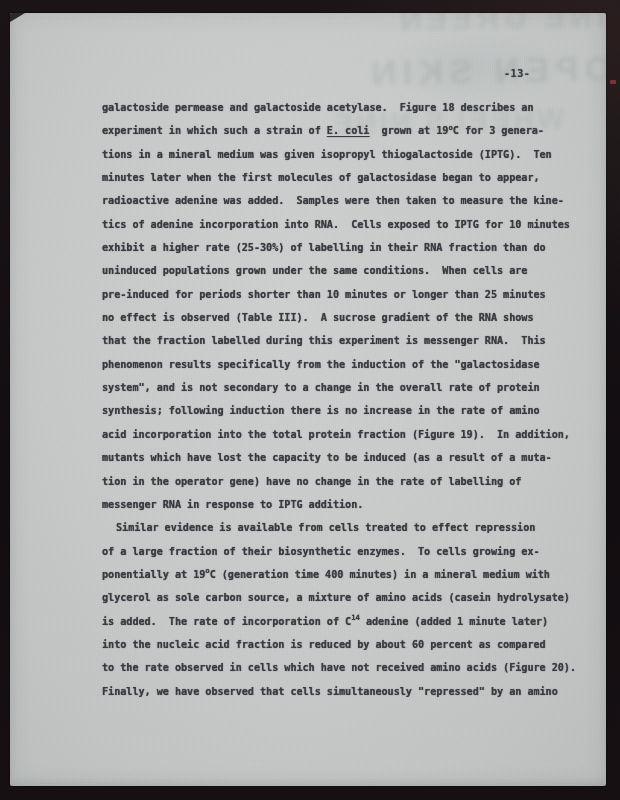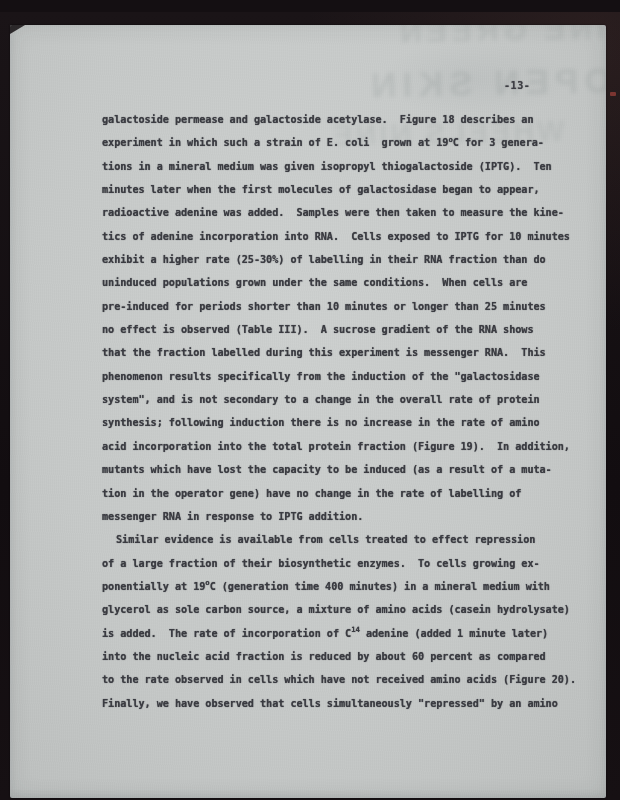--- a/index.html
+++ b/index.html
@@ -13,7 +13,6 @@
     background:
       radial-gradient(circle at 96% 4%, rgba(90,60,55,.25), transparent 30%),
       linear-gradient(180deg,#1a1417 0%,#120d10 60%,#161013 100%);
-    margin-top: 12px;
   }
   .paper{
     position:absolute;left:10px;top:13px;width:596px;height:773px;

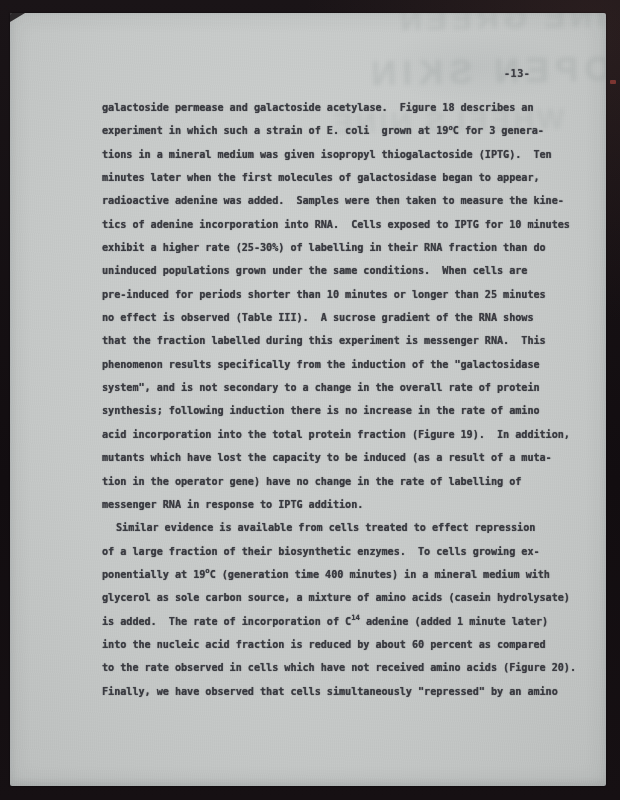--- a/index.html
+++ b/index.html
@@ -57,7 +57,7 @@
   }
   .tl{height:23.35px;}
   .tl.ind{padding-left:14px;}
-  .seg-u{text-underline-offset:2px;}
+  .seg-u{text-decoration:underline;text-underline-offset:2px;}
   .seg-sup{font-size:7.2px;position:relative;top:-4.5px;}
   .red-mark{
     position:absolute;left:610px;top:80px;width:6px;height:4px;

